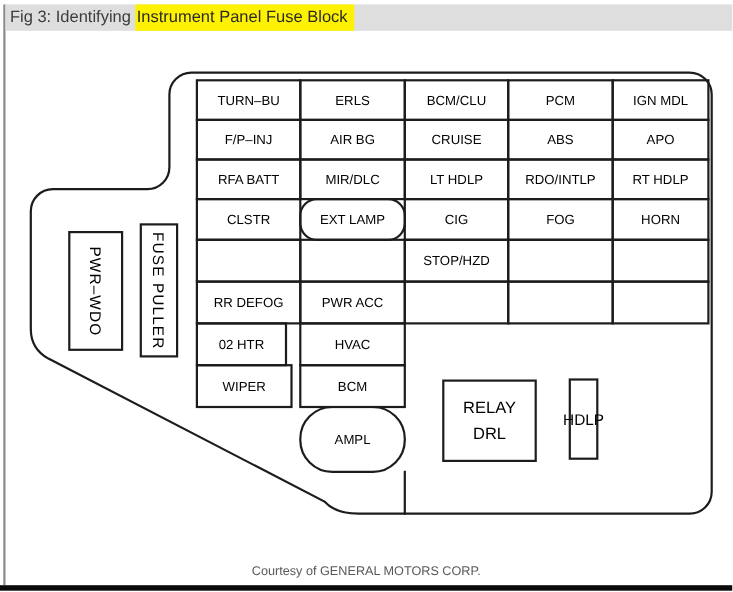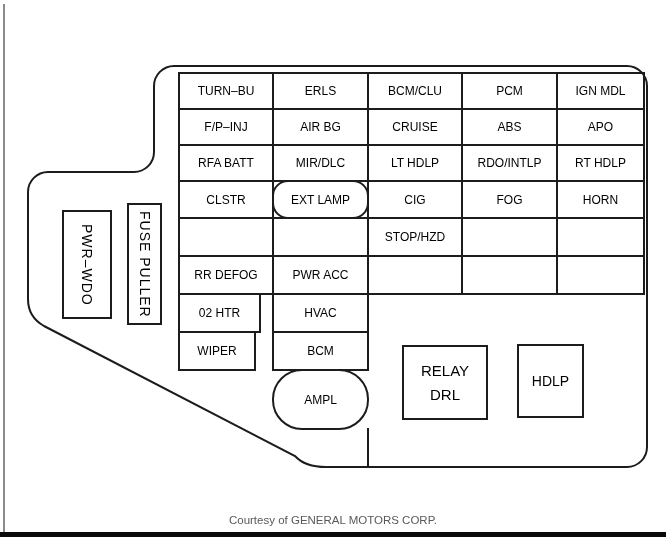--- a/index.html
+++ b/index.html
@@ -38,6 +38,7 @@
 <div class="page">
   <div class="left-border"></div>
 
+  <div class="title-band"><span class="title-prefix">Fig 3: Identifying </span><span class="title-highlight">Instrument Panel Fuse Block</span></div>
 
   <div class="diagram">
     <svg width="666" height="538" viewBox="0 0 666 538">

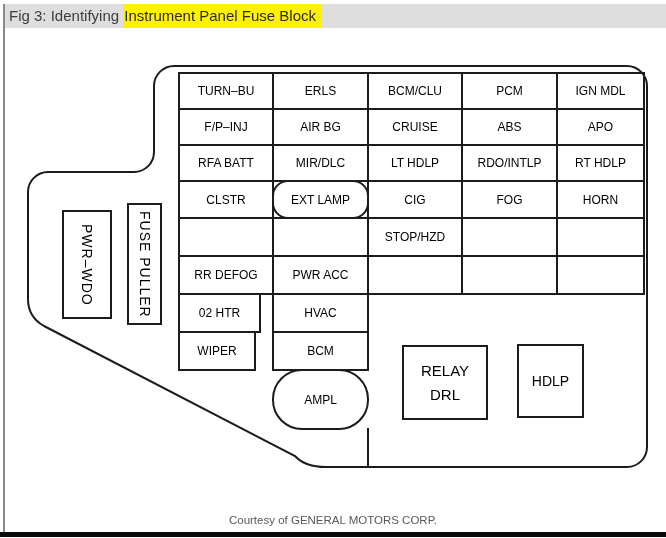--- a/index.html
+++ b/index.html
@@ -80,7 +80,7 @@
         <div class="cell" style="left: 556px; top: 255px; width: 89px; height: 40px;"></div>
         <div class="cell" style="left: 178px; top: 293px; width: 83px; height: 40px;">02 HTR</div>
         <div class="cell" style="left: 272px; top: 293px; width: 97px; height: 40px;">HVAC</div>
-        <div class="cell" style="left: 178px; top: 331px; width: 78px; height: 40px;">WIPER</div>
+        <div class="cell" style="left: 178px; top: 331px; width: 88px; height: 40px;">WIPER</div>
         <div class="cell" style="left: 272px; top: 331px; width: 97px; height: 40px;">BCM</div>
         <div class="cell" style="left: 272px; top: 369px; width: 97px; height: 61px; border-radius: 30px;">AMPL</div>
       </div>

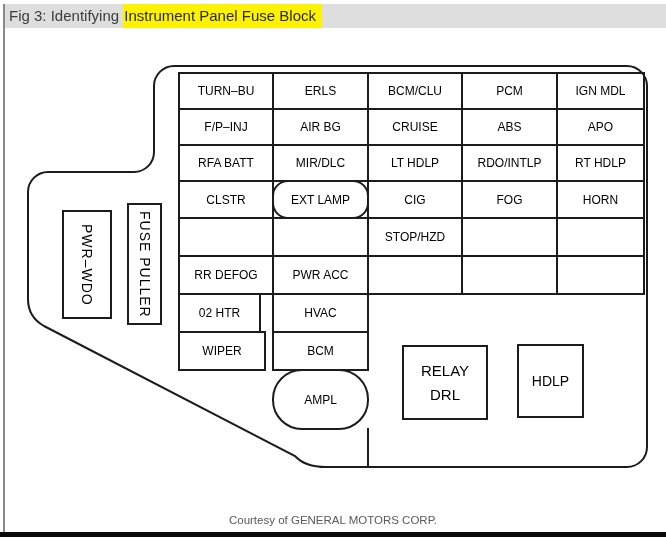--- a/index.html
+++ b/index.html
@@ -98,7 +98,7 @@
       <span>DRL</span>
     </div>
 
-    <div class="box hdlp-box" style="left:517px;top:344px;width:67px;height:74px;text-align:center;">
+    <div class="box hdlp-box" style="left:517px;top:344px;width:27px;height:74px;text-align:center;">
       <span>HDLP</span>
     </div>
 

